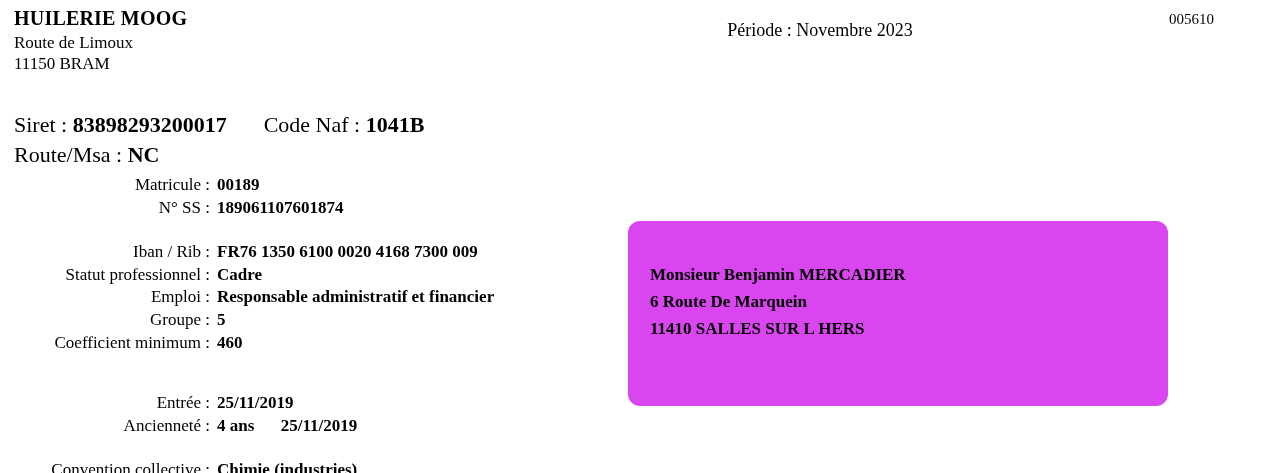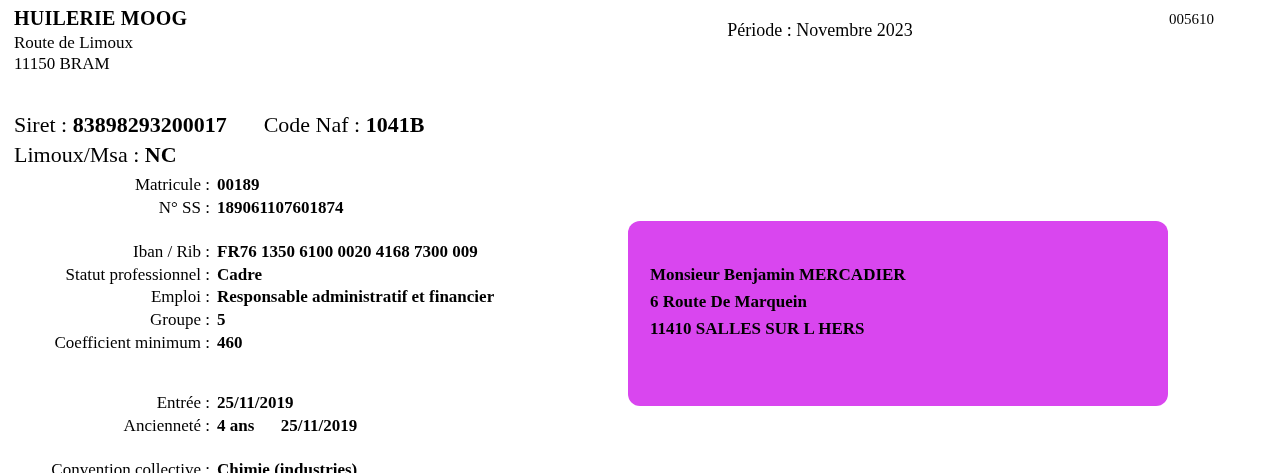--- a/index.html
+++ b/index.html
@@ -160,7 +160,7 @@
       <span class="val">1041B</span>
     </div>
     <div>
-      <span class="lbl">Limoux/Msa :</span>
+      <span class="lbl">Route/Msa :</span>
       <span class="val">NC</span>
     </div>
   </div>

